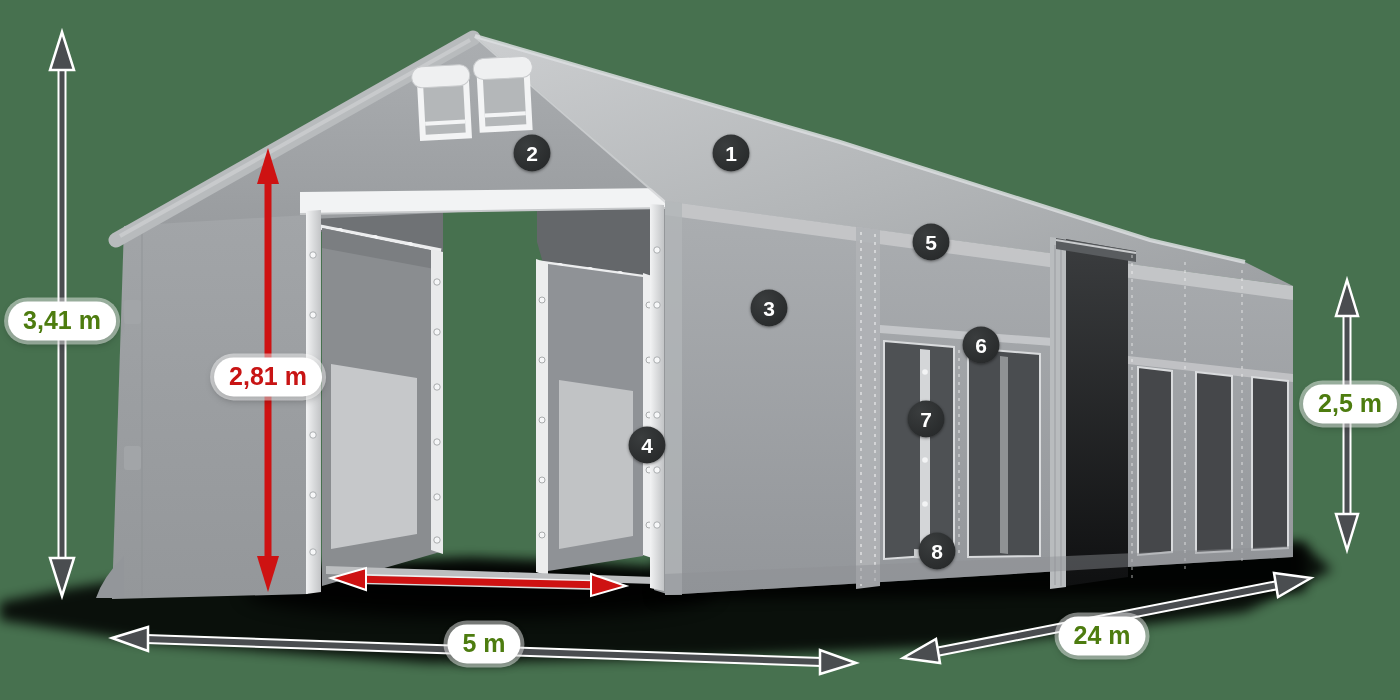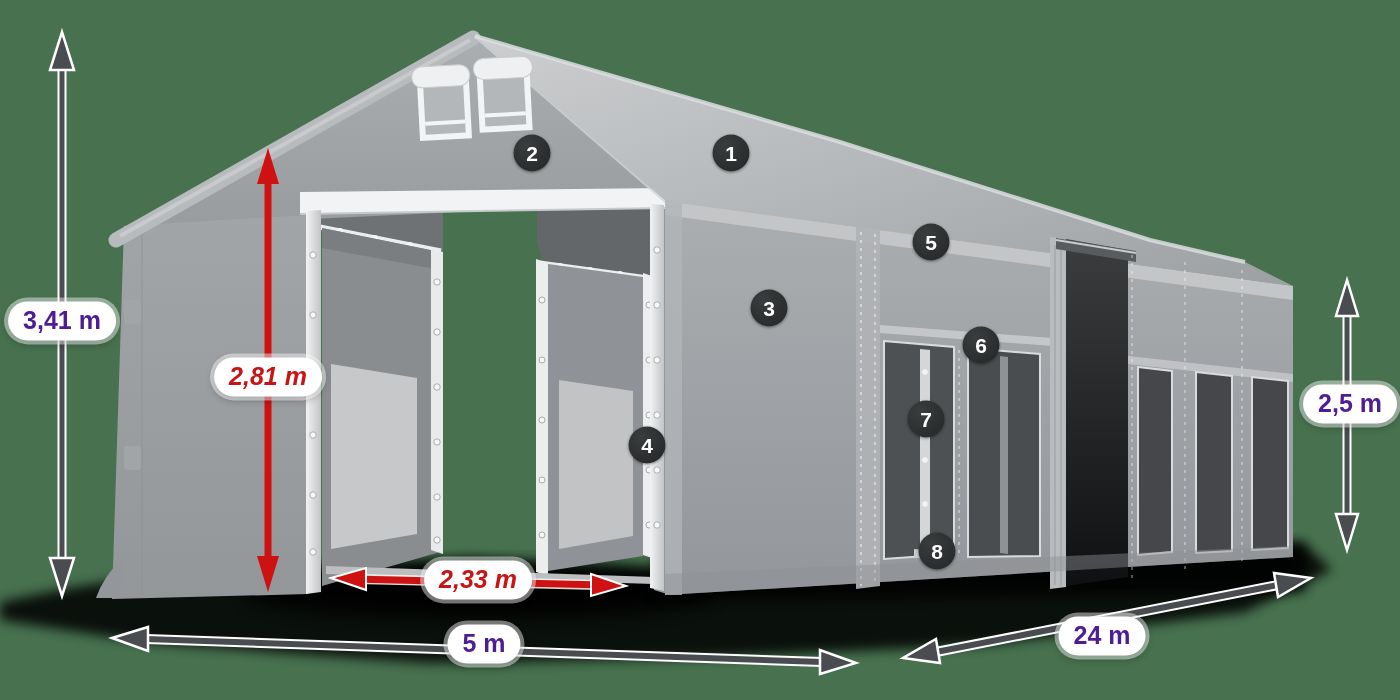--- a/index.html
+++ b/index.html
@@ -12,7 +12,7 @@
   .pill{
     position:absolute;transform:translate(-50%,-50%);
     background:#ffffff;border-radius:24px;padding:4px 15px;
-    font-weight:bold;font-size:25px;line-height:1.25;color:#4c1d95;
+    font-weight:bold;font-size:25px;line-height:1.25;color:#4d7c0f;
     white-space:nowrap;
     box-shadow:0 0 0 4px rgba(255,255,255,.45), 0 3px 8px rgba(0,0,0,.35);
   }

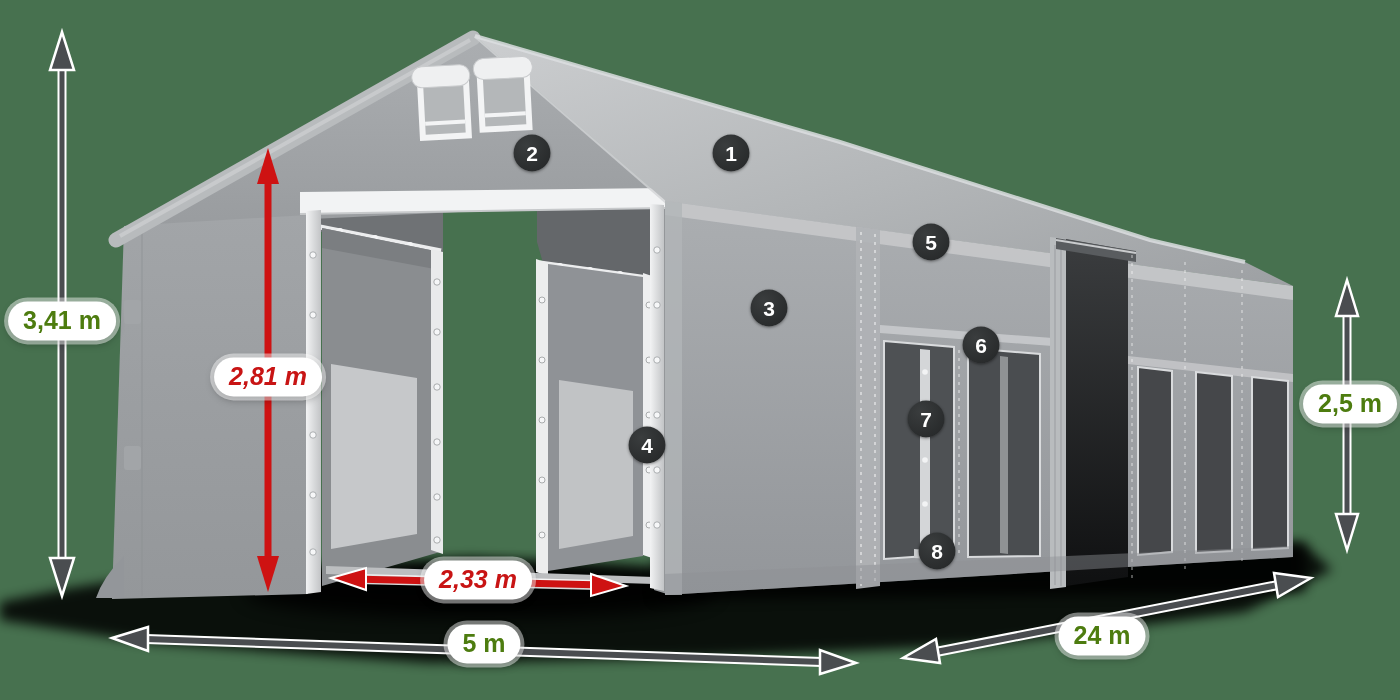--- a/index.html
+++ b/index.html
@@ -16,7 +16,7 @@
     white-space:nowrap;
     box-shadow:0 0 0 4px rgba(255,255,255,.45), 0 3px 8px rgba(0,0,0,.35);
   }
-  .pill.red{color:#c81414;font-style:italic;}
+  .pill.red{color:#c81414;}
   .badge{
     position:absolute;transform:translate(-50%,-50%);
     width:37px;height:37px;border-radius:50%;

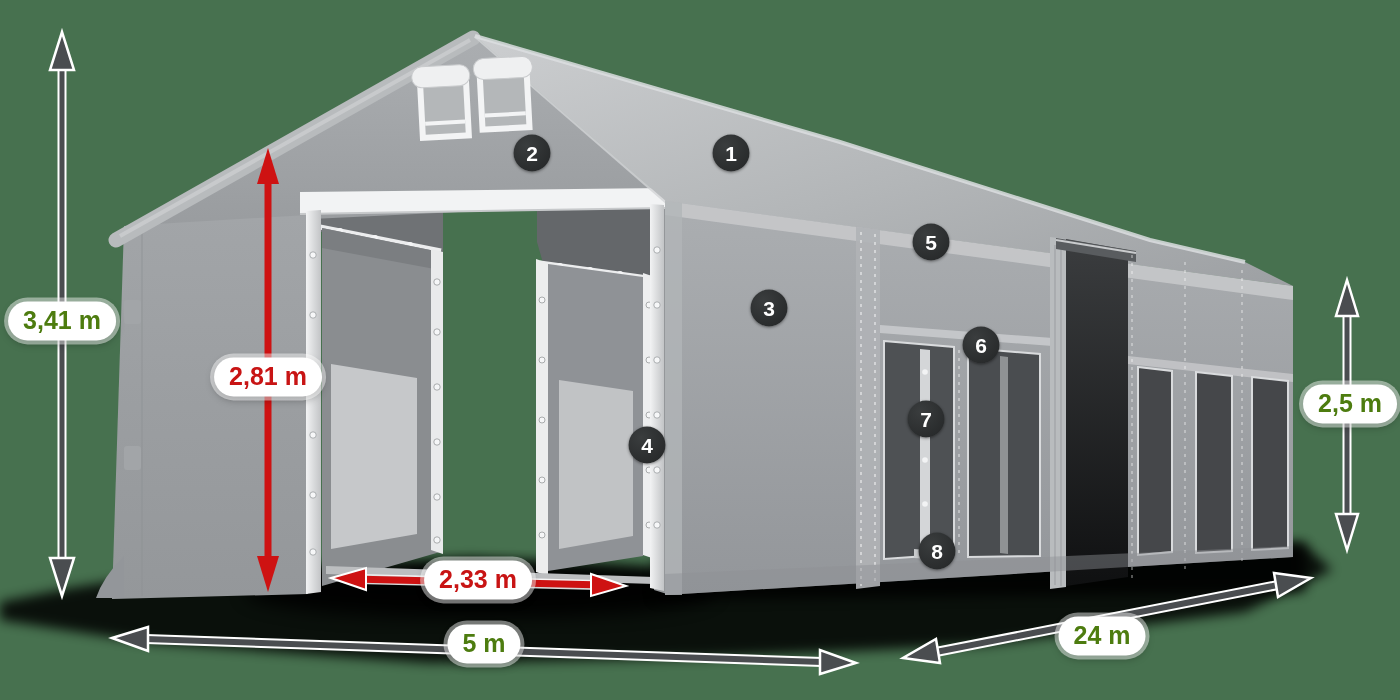--- a/index.html
+++ b/index.html
@@ -232,7 +232,6 @@
 
   <div class="pill" style="left:62px;top:321px;">3,41 m</div>
   <div class="pill red" style="left:268px;top:377px;">2,81 m</div>
-  <div class="pill red" style="left:478px;top:580px;">2,33 m</div>
   <div class="pill" style="left:484px;top:644px;">5 m</div>
   <div class="pill" style="left:1102px;top:615px;margin-top:21px;">24 m</div>
   <div class="pill" style="left:1350px;top:404px;">2,5 m</div>

